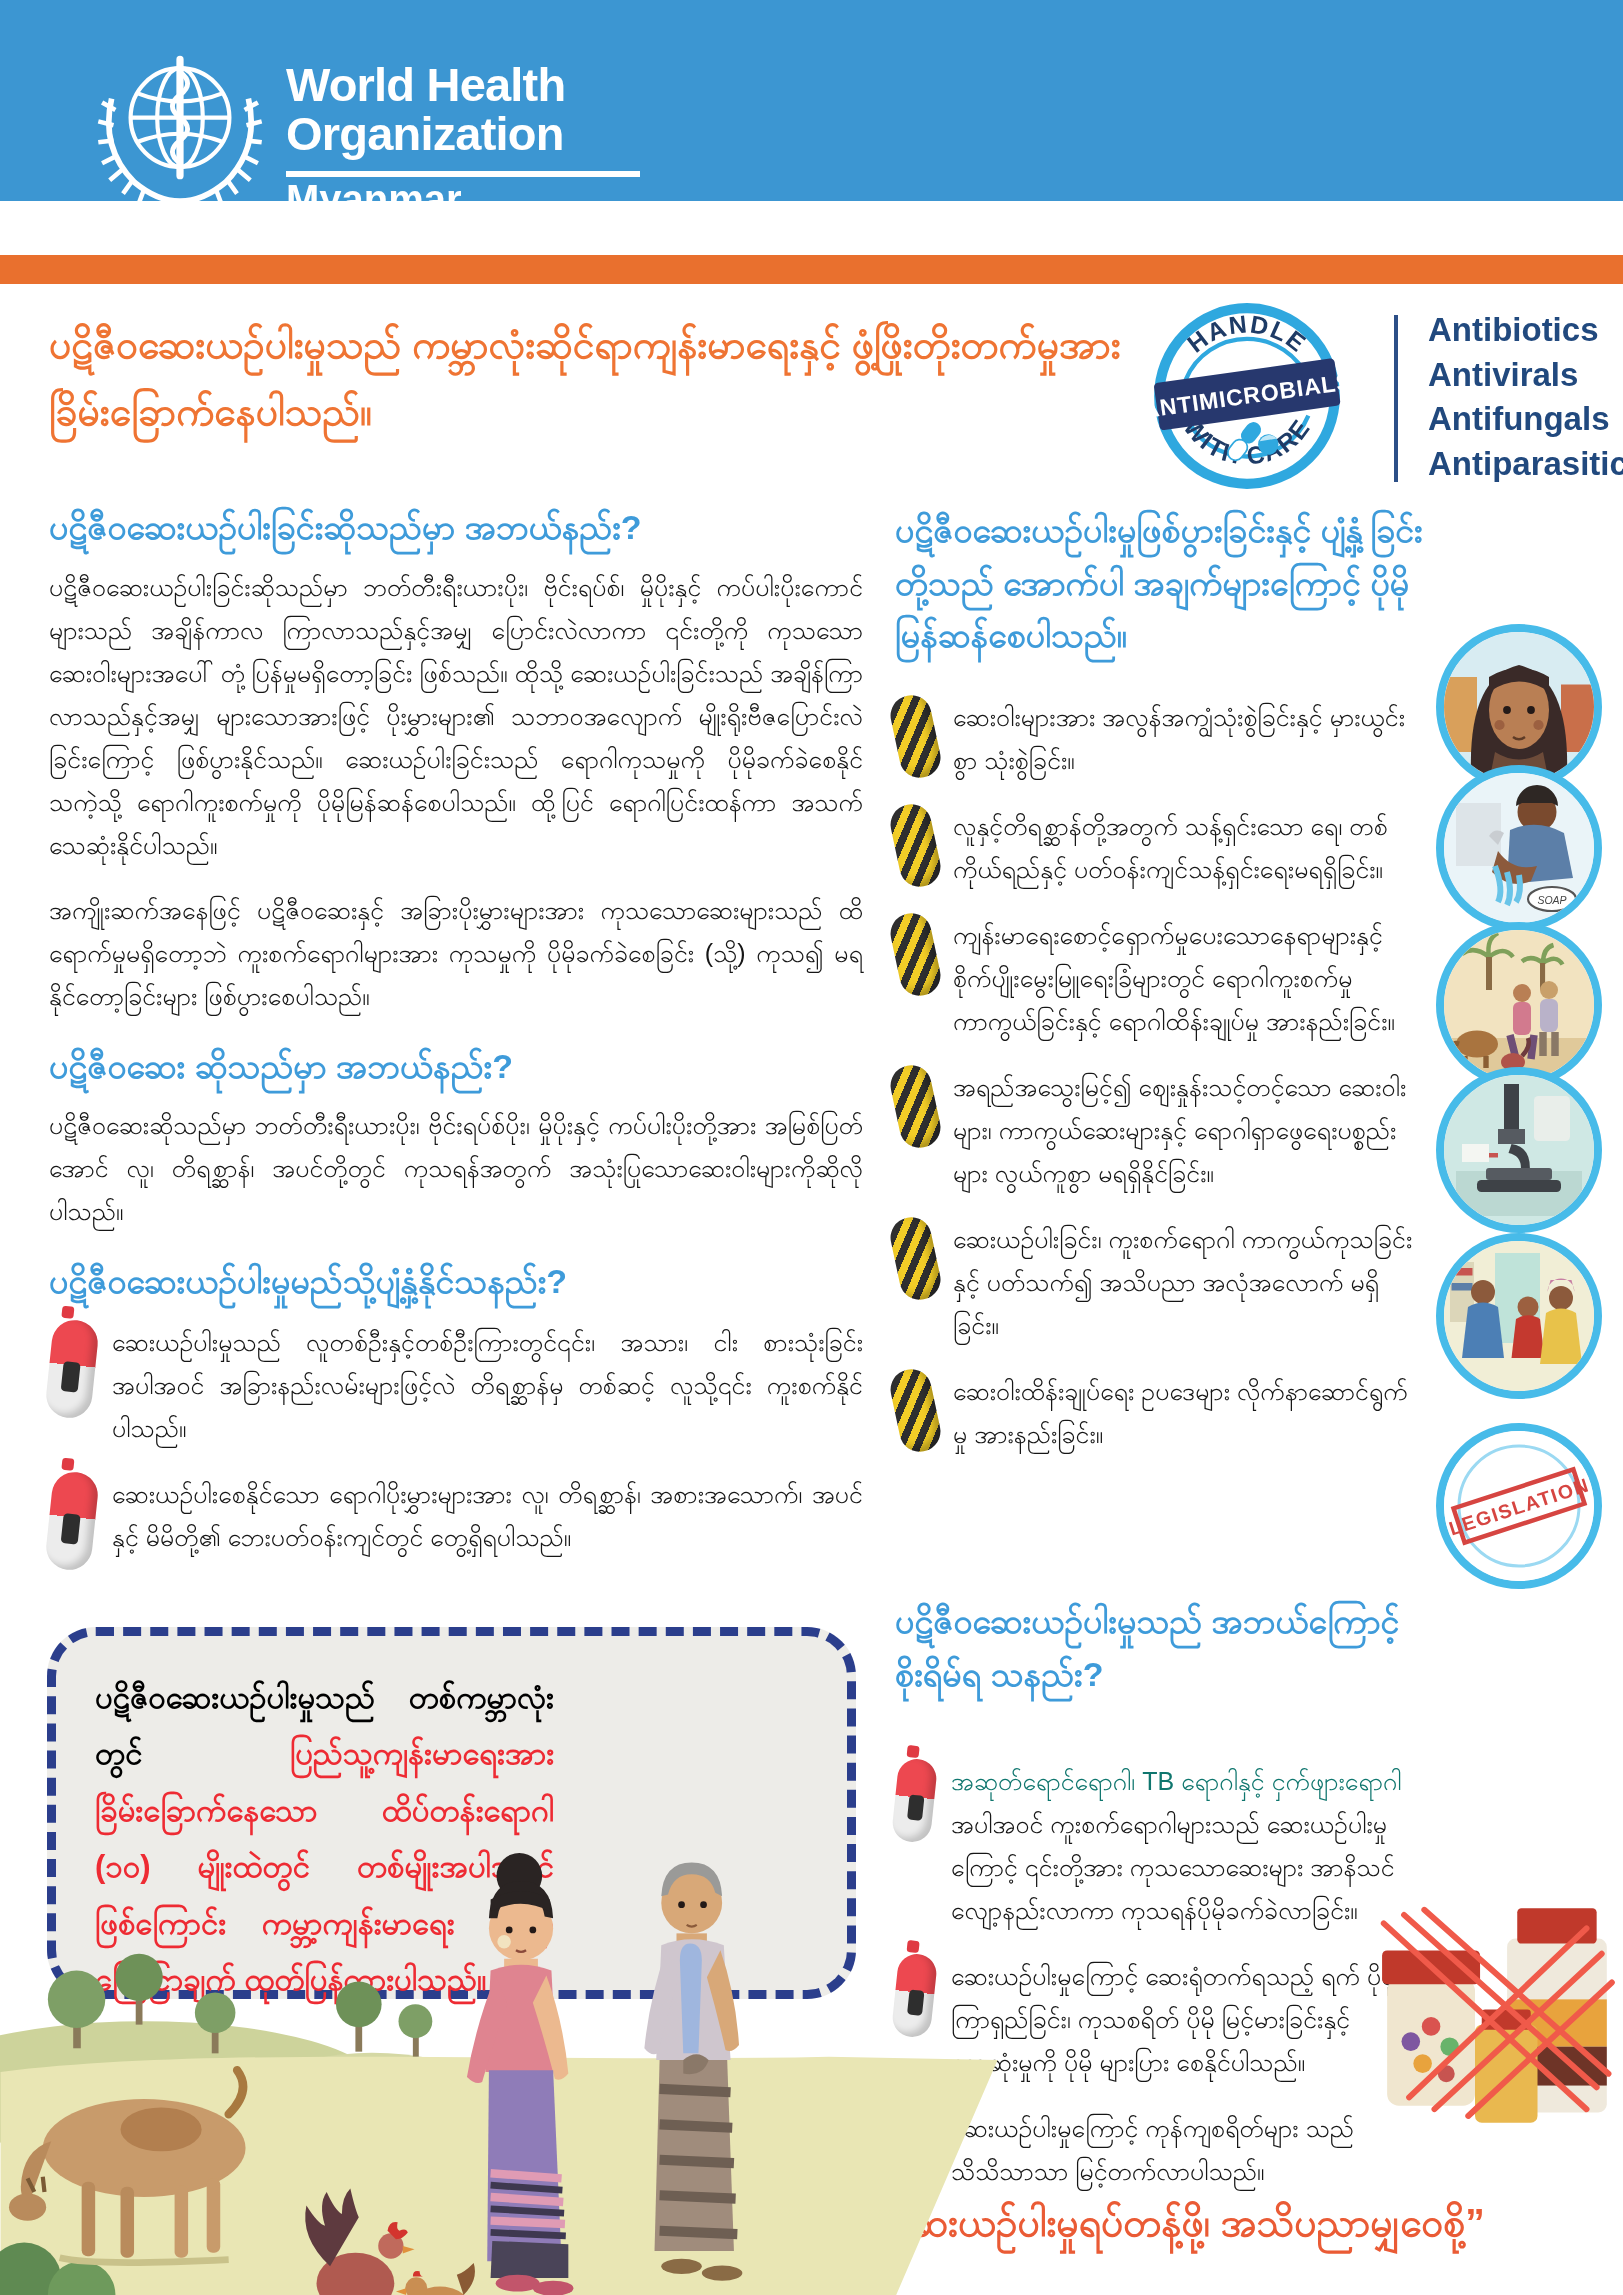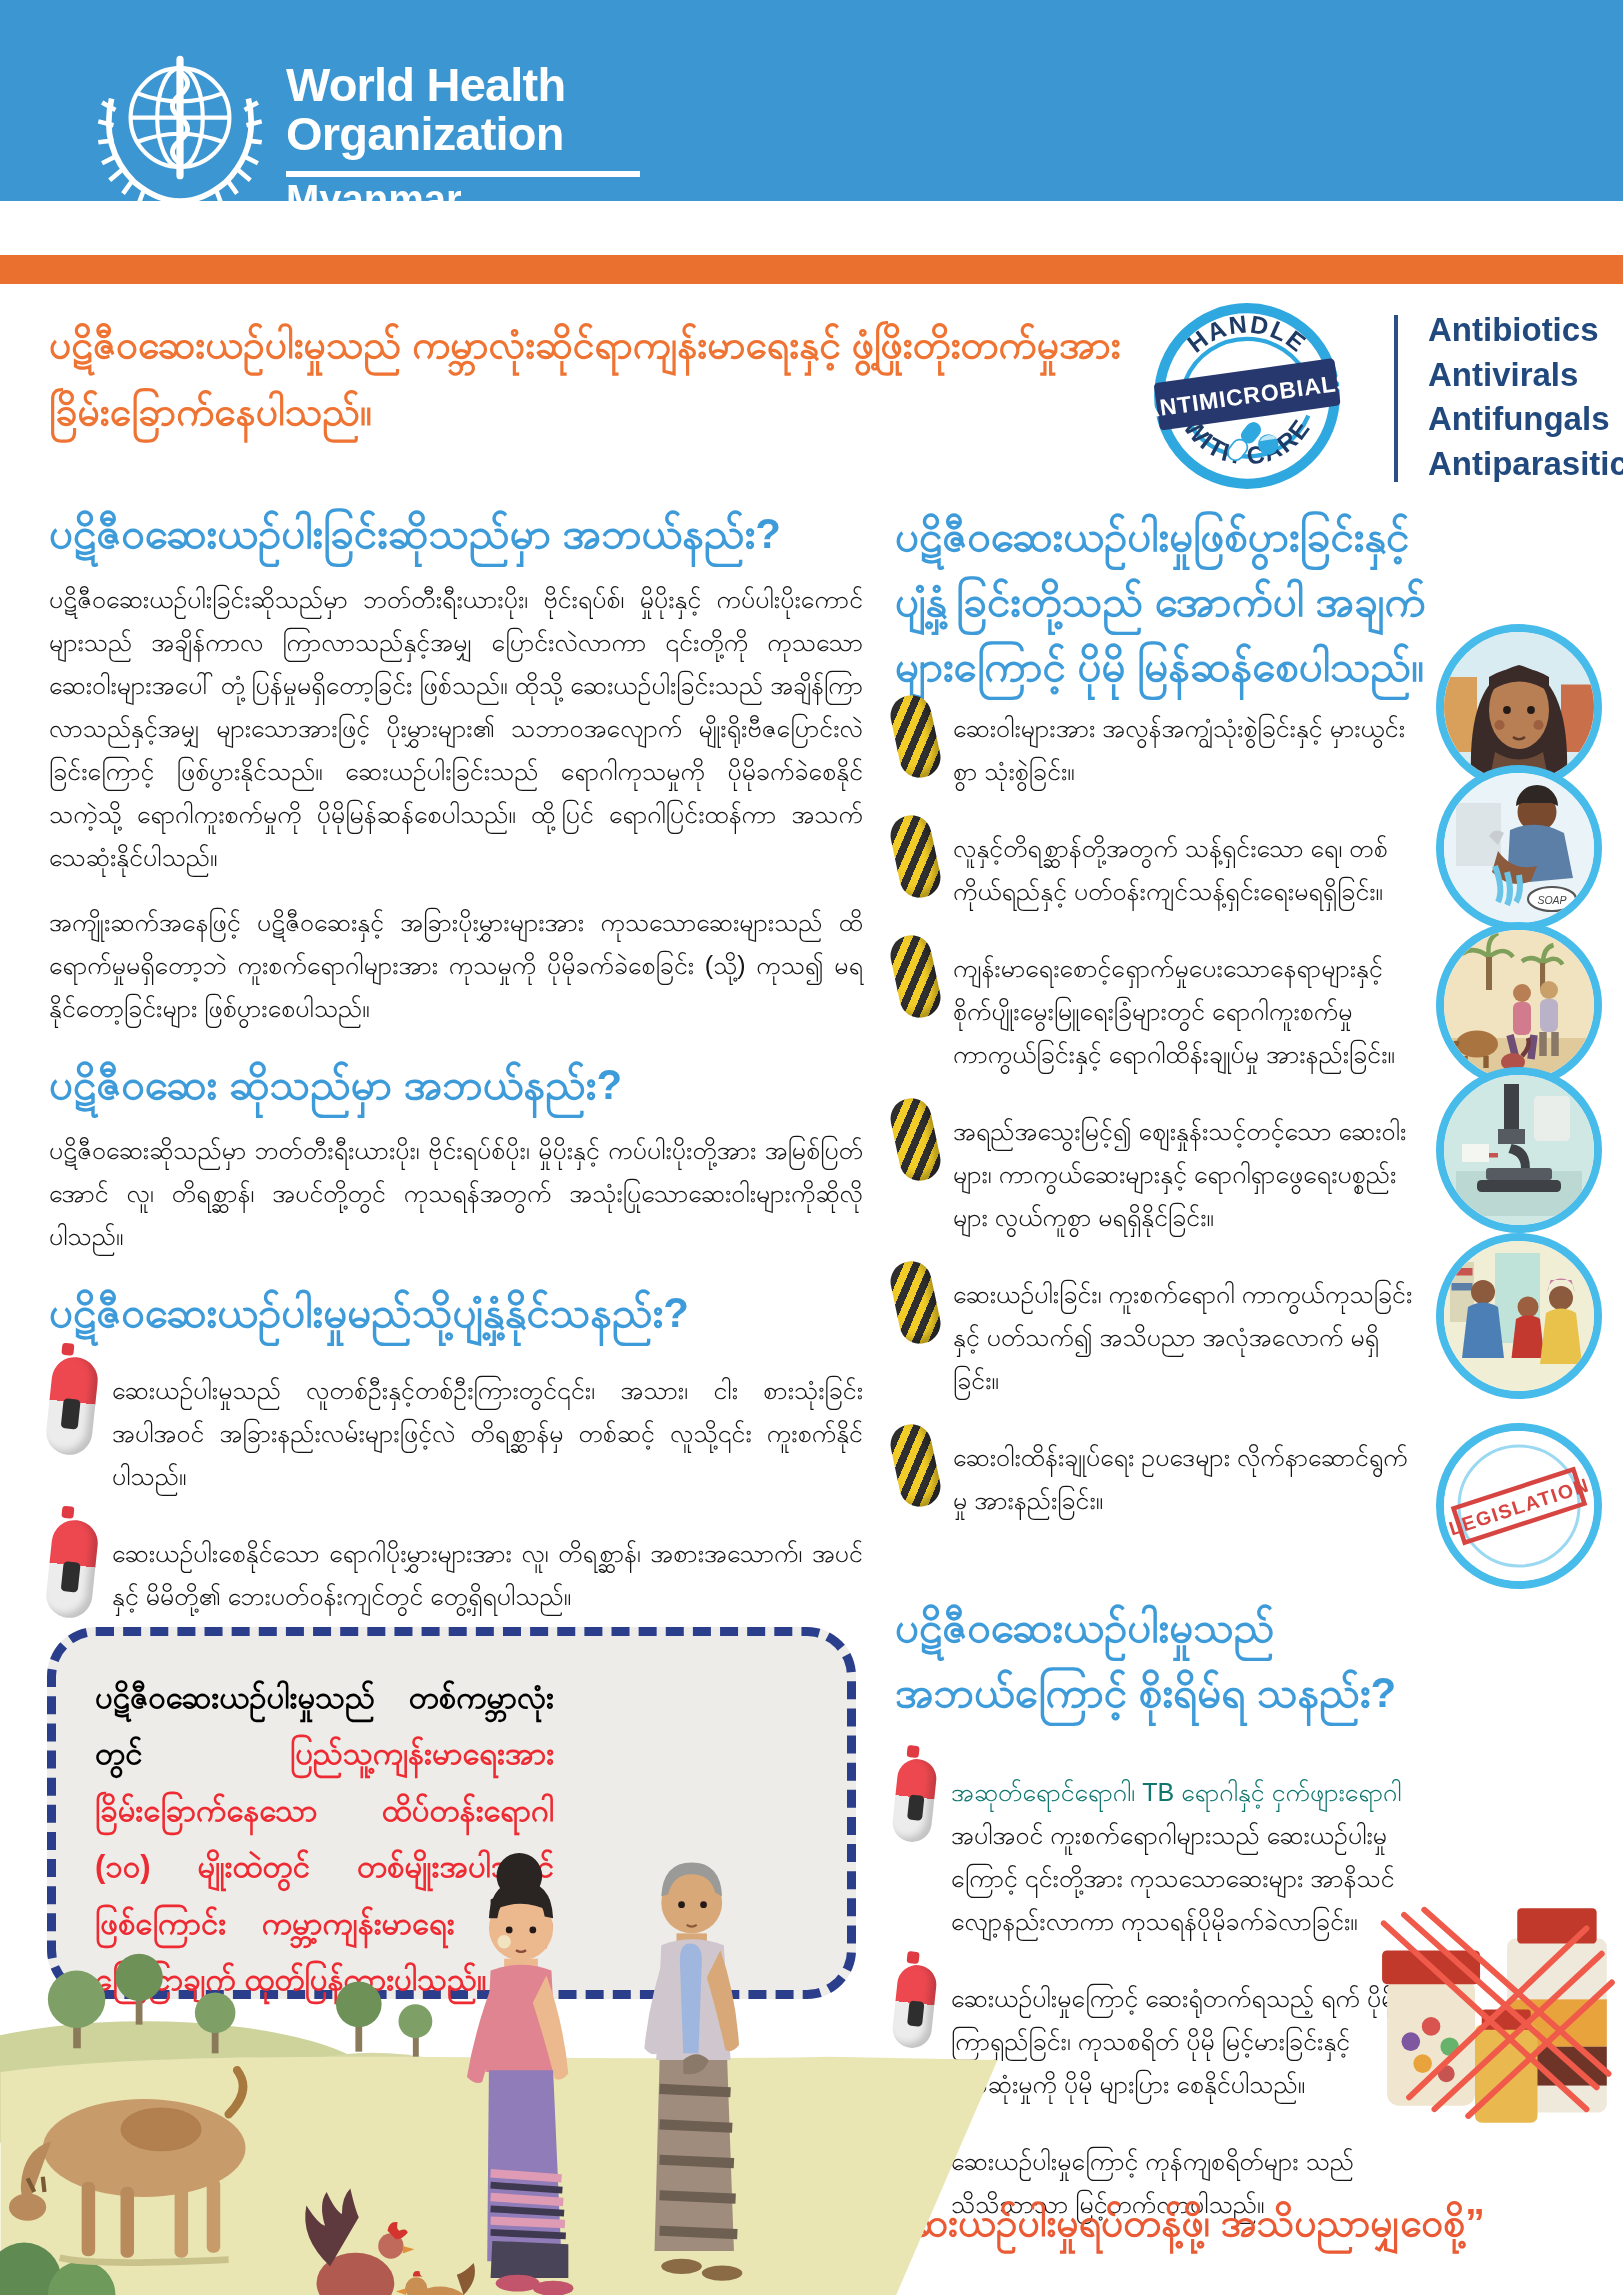--- a/index.html
+++ b/index.html
@@ -25,7 +25,7 @@
   .am-types{position:absolute;left:1428px;top:308px;font-size:33px;font-weight:bold;color:#21497E;line-height:1.35;}
   
   .mm{font-family:"Liberation Sans","DejaVu Sans",sans-serif;}
-  .sec-h{font-size:42px;font-weight:bold;color:#3E9BDA;line-height:1.55;margin:0 0 12px 0;}
+  .sec-h{font-size:34px;font-weight:bold;color:#3E9BDA;line-height:1.55;margin:0 0 12px 0;}
   .body-p{font-size:25px;line-height:1.72;color:#161616;text-align:justify;margin:12px 0 22px 0;}
   .left-col{position:absolute;left:49px;top:501px;width:814px;}
   .bullet-row{display:flex;gap:17px;margin-bottom:22px;align-items:flex-start;}

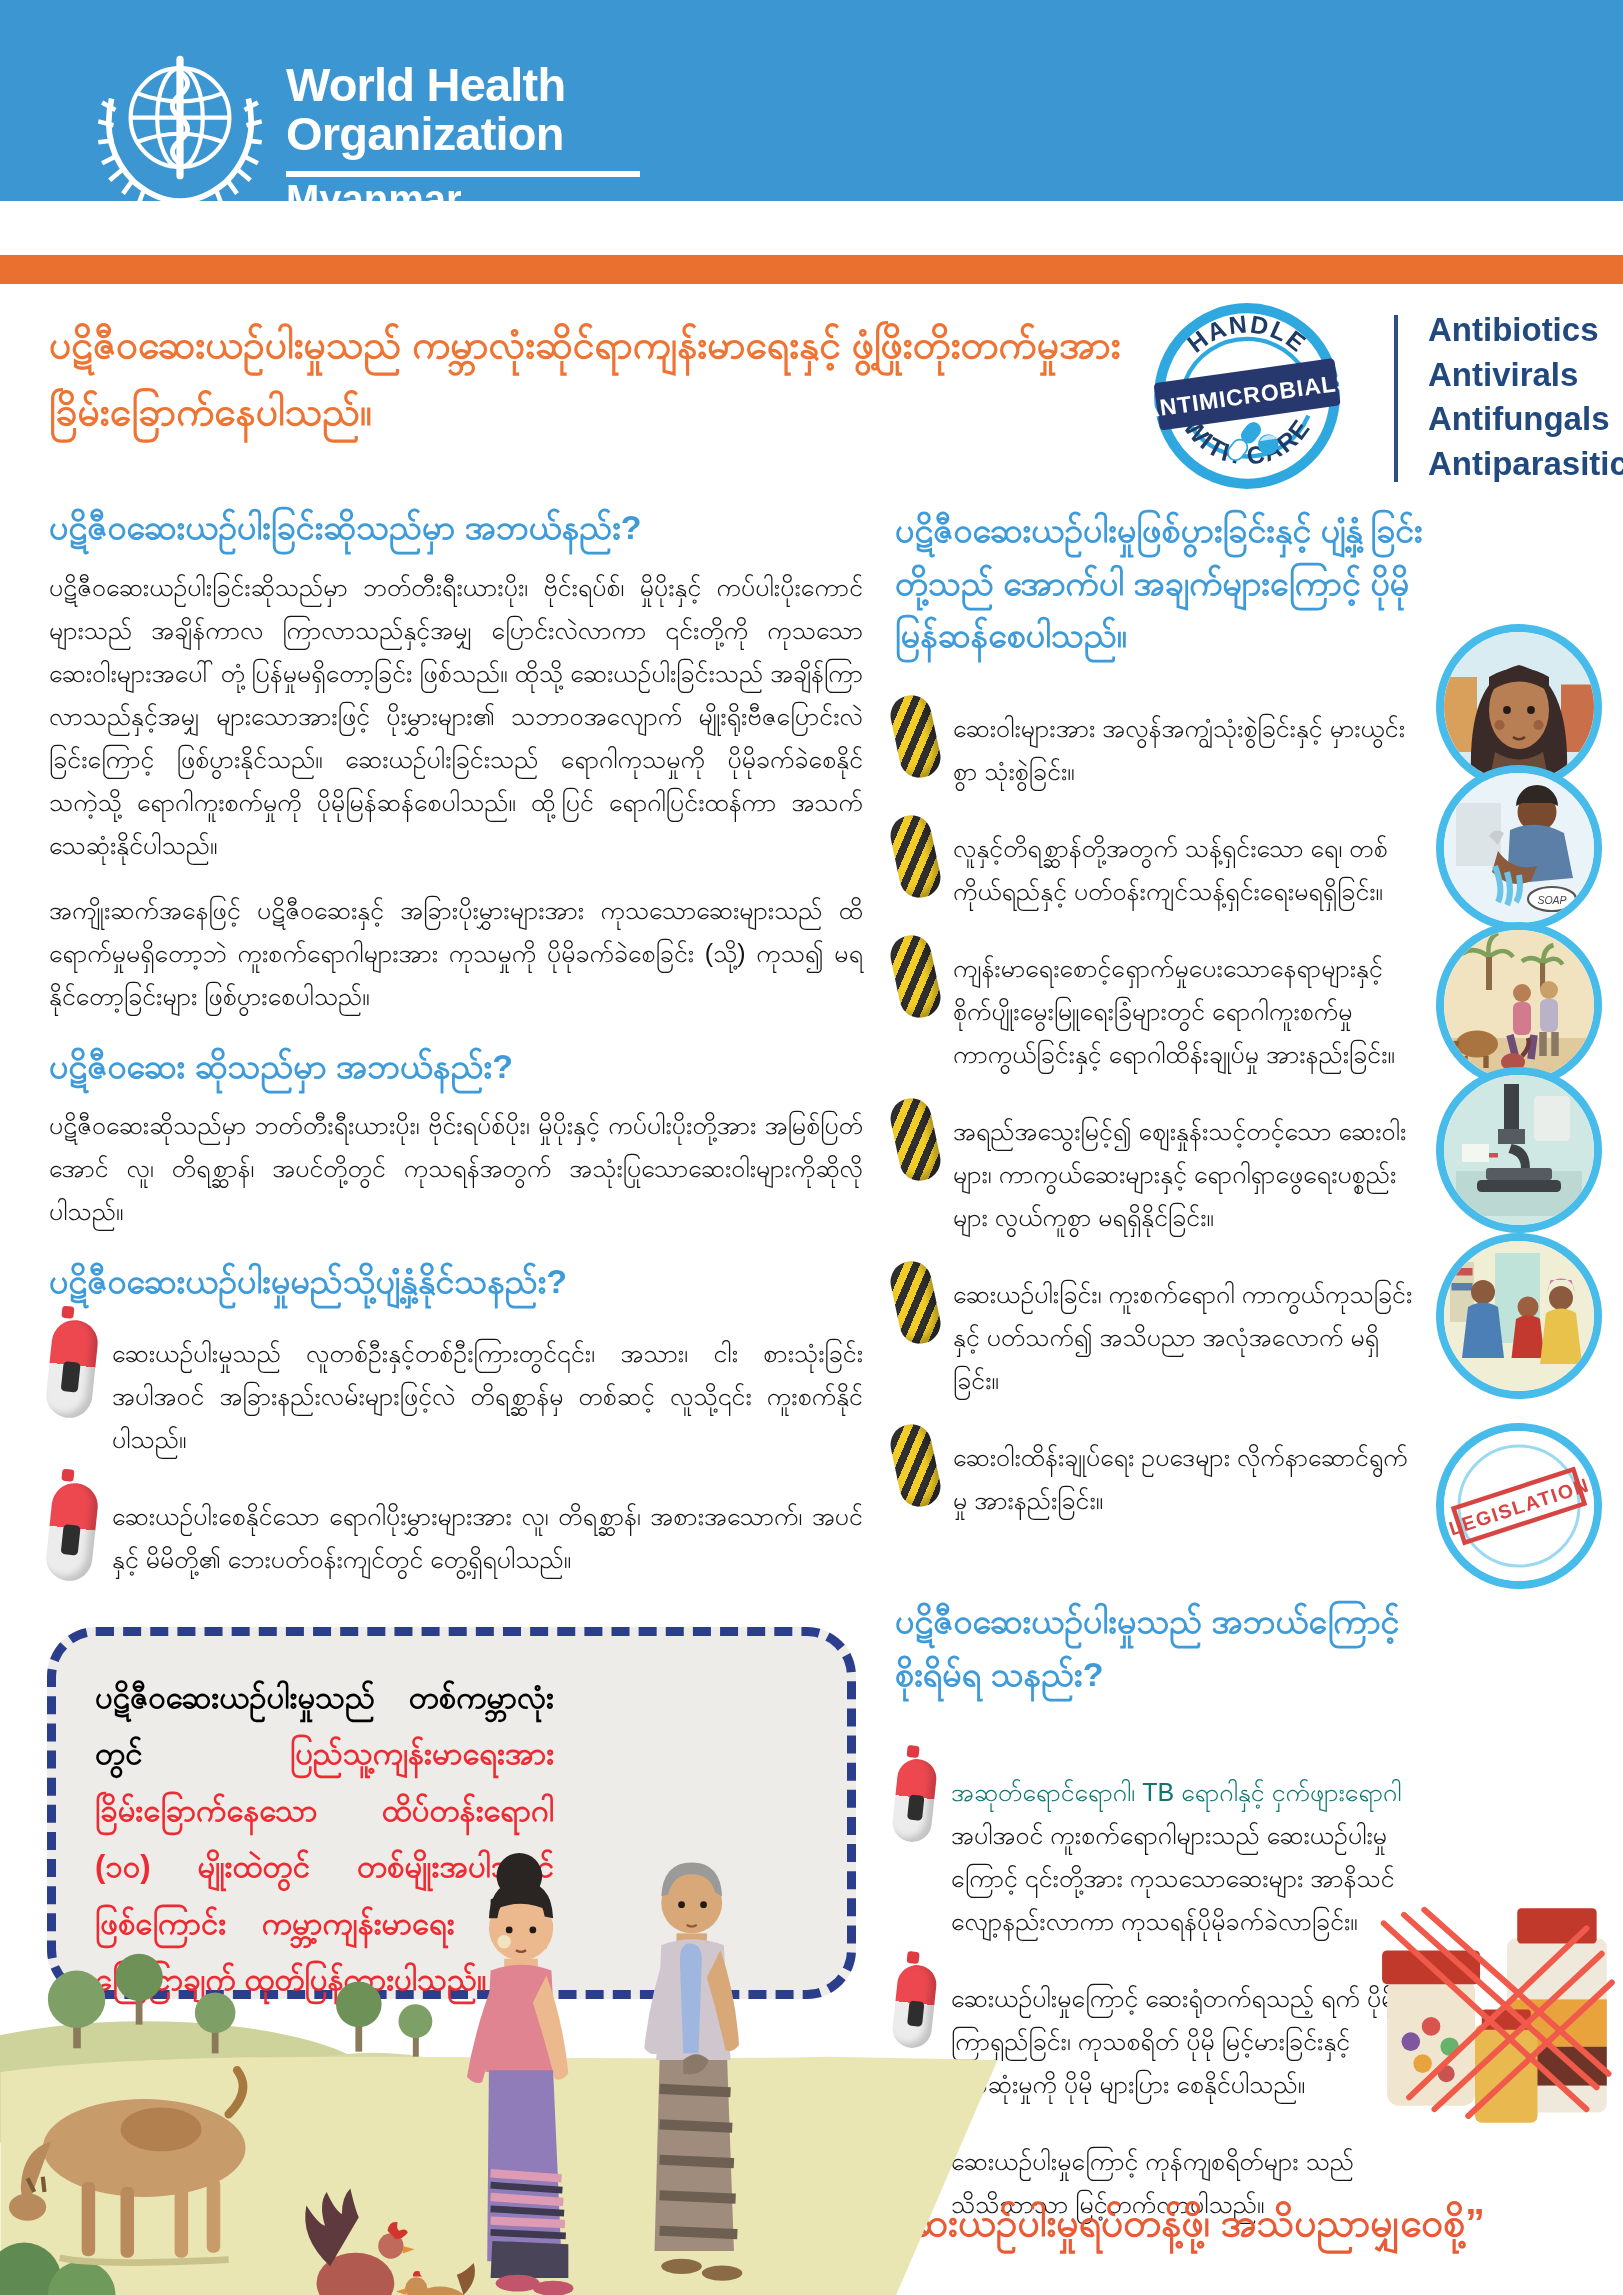--- a/index.html
+++ b/index.html
@@ -26,7 +26,7 @@
   
   .mm{font-family:"Liberation Sans","DejaVu Sans",sans-serif;}
   .sec-h{font-size:34px;font-weight:bold;color:#3E9BDA;line-height:1.55;margin:0 0 12px 0;}
-  .body-p{font-size:25px;line-height:1.72;color:#161616;text-align:justify;margin:12px 0 22px 0;}
+  .body-p{font-size:25px;line-height:1.72;color:#161616;text-align:justify;margin:1px 0 22px 0;}
   .left-col{position:absolute;left:49px;top:501px;width:814px;}
   .bullet-row{display:flex;gap:17px;margin-bottom:22px;align-items:flex-start;}
   .bullet-row .body-p{margin-bottom:0;flex:1;}

